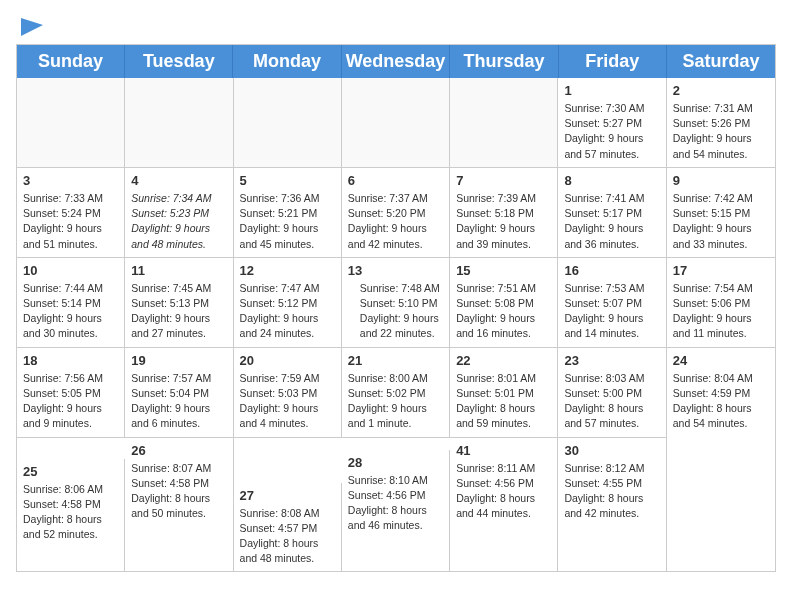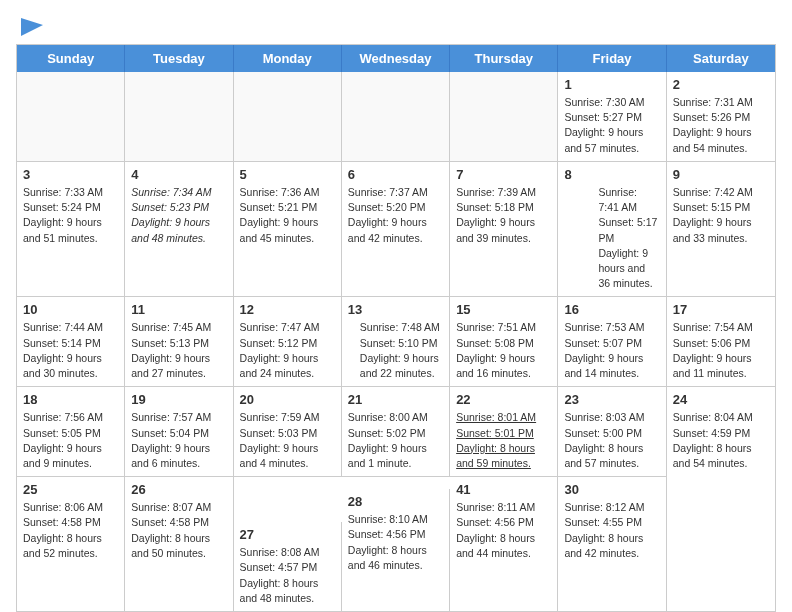--- a/index.html
+++ b/index.html
@@ -14,7 +14,7 @@
     .calendar { margin: 0 16px 16px 16px; border: 1px solid #ccc; }
     
     .calendar-header { display: grid; grid-template-columns: repeat(7, 1fr); }
-    .day-header { background: #4a90d9; color: #fff; text-align: center; padding: 6px 4px; font-size: 13px; font-weight: bold; border-right: 1px solid #3a7bc8; }
+    .day-header { background: #4a90d9; color: #fff; text-align: center; padding: 6px 4px; font-size: 18px; font-weight: bold; border-right: 1px solid #3a7bc8; }
     .day-header:last-child { border-right: none; }
     
     .calendar-body { display: grid; grid-template-columns: repeat(7, 1fr); }

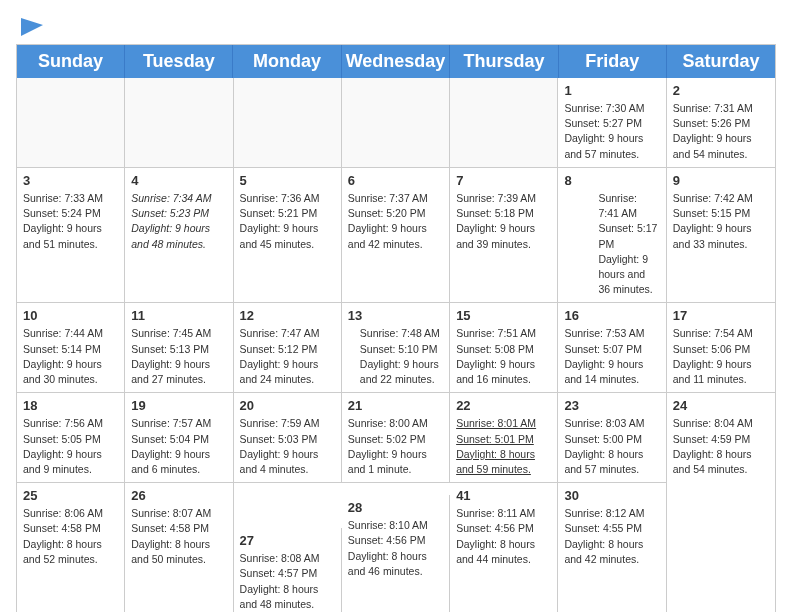--- a/index.html
+++ b/index.html
@@ -116,7 +116,7 @@
         </div>
         <div class="day-cell">
           <div class="day-num">8</div>
-          <div class="day-info" style="white-space: pre-line; margin-left: 34px;">Sunrise: 7:41 AM
+          <div class="day-info" style="white-space: pre-line;">Sunrise: 7:41 AM
 Sunset: 5:17 PM
 Daylight: 9 hours and 36 minutes.</div>
         </div>

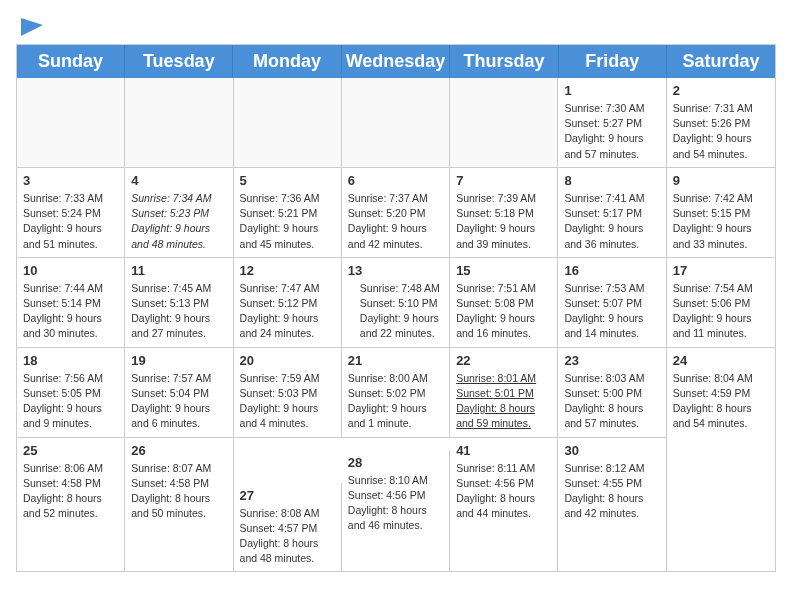--- a/index.html
+++ b/index.html
@@ -194,7 +194,7 @@
         </div>
         <div class="day-cell">
           <div class="day-num">22</div>
-          <div class="day-info" style="white-space: pre-line; text-decoration: underline;">Sunrise: 8:01 AM
+          <div class="day-info" style="white-space: pre-line;">Sunrise: 8:01 AM
 Sunset: 5:01 PM
 Daylight: 8 hours and 59 minutes.</div>
         </div>

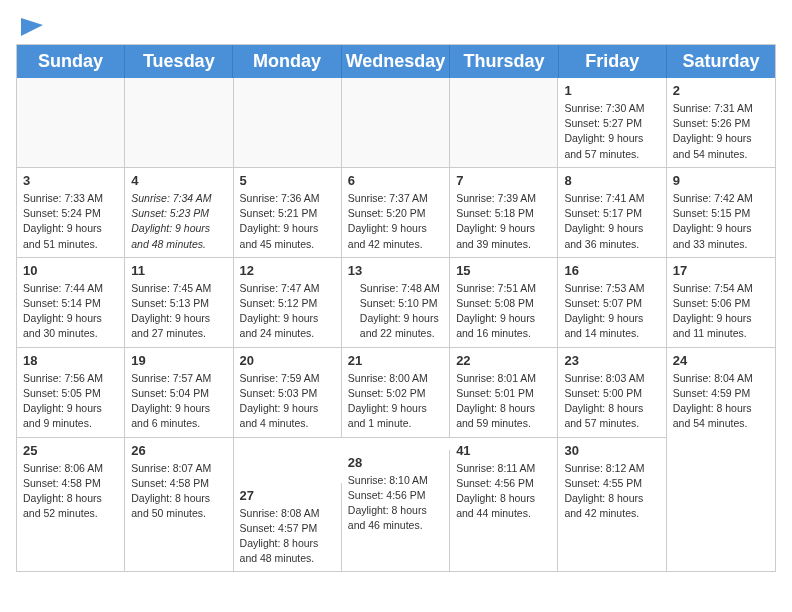--- a/index.html
+++ b/index.html
@@ -210,7 +210,7 @@
 Sunset: 4:59 PM
 Daylight: 8 hours and 54 minutes.</div>
         </div>
-        <div class="day-cell" style="border-bottom: none;">
+        <div class="day-cell" style="border-bottom: none; margin-top: 21px;">
           <div class="day-num">25</div>
           <div class="day-info" style="white-space: pre-line;">Sunrise: 8:06 AM
 Sunset: 4:58 PM

